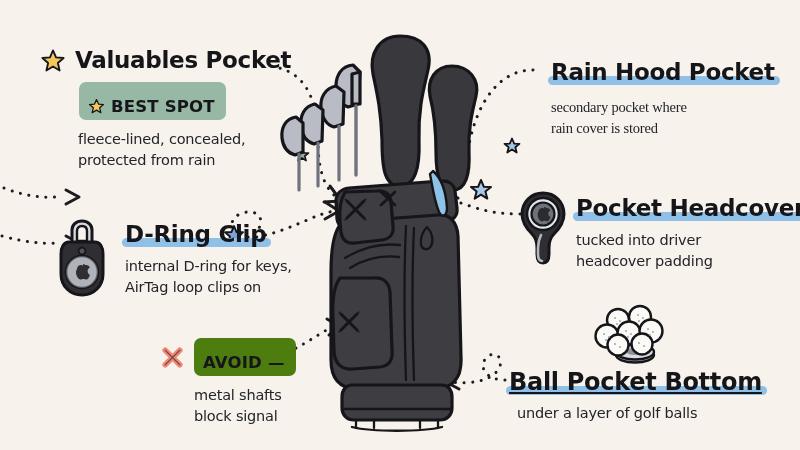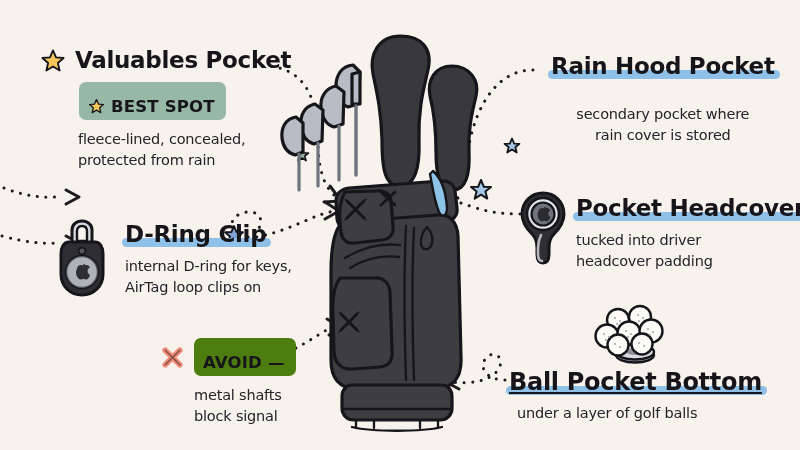--- a/index.html
+++ b/index.html
@@ -246,7 +246,7 @@
 protected from rain</div>
   </div>
 
-  <div class="block" style="left:551px; top:54px;text-align:center;">
+  <div class="block" style="left:551px; top:60px;">
     <span class="heading">
       <span class="hl"></span>
       <span class="txt">Rain Hood Pocket</span>

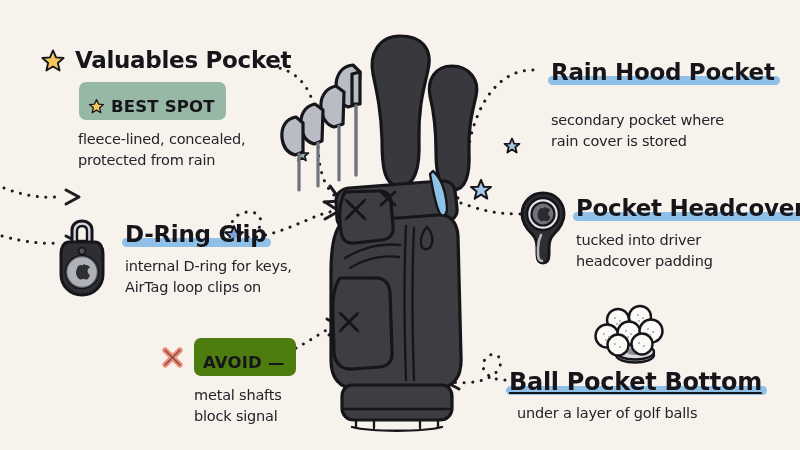--- a/index.html
+++ b/index.html
@@ -251,7 +251,7 @@
       <span class="hl"></span>
       <span class="txt">Rain Hood Pocket</span>
     </span>
-    <div class="desc" style="margin-top:25px;">secondary pocket where
+    <div class="desc" style="margin-top:12px;font-family:Liberation Serif, serif;">secondary pocket where
 rain cover is stored</div>
   </div>
 

